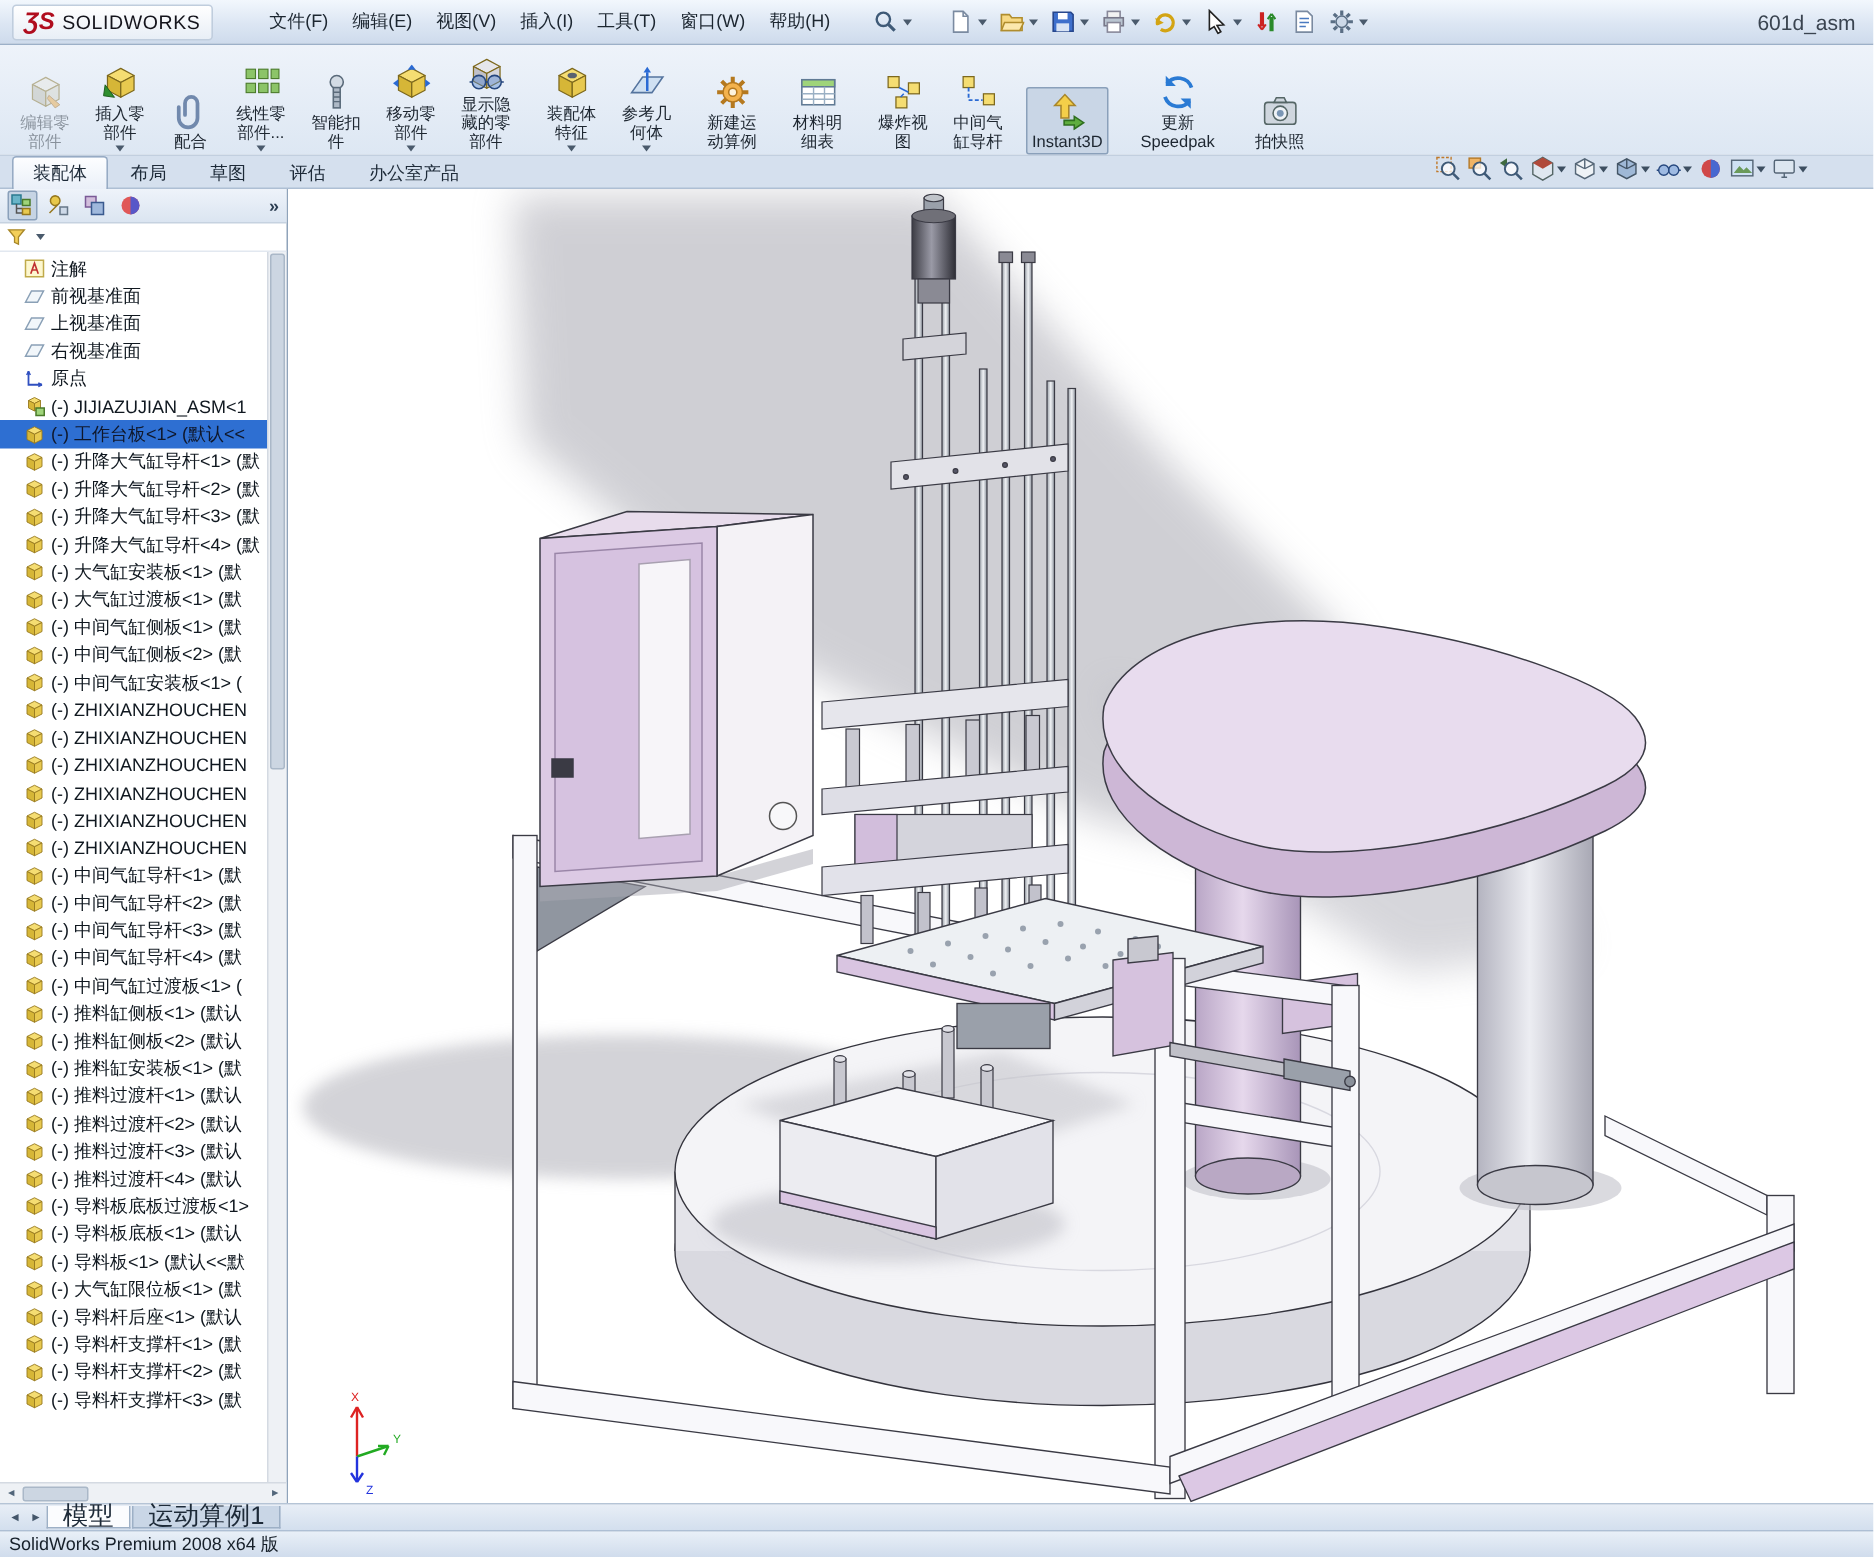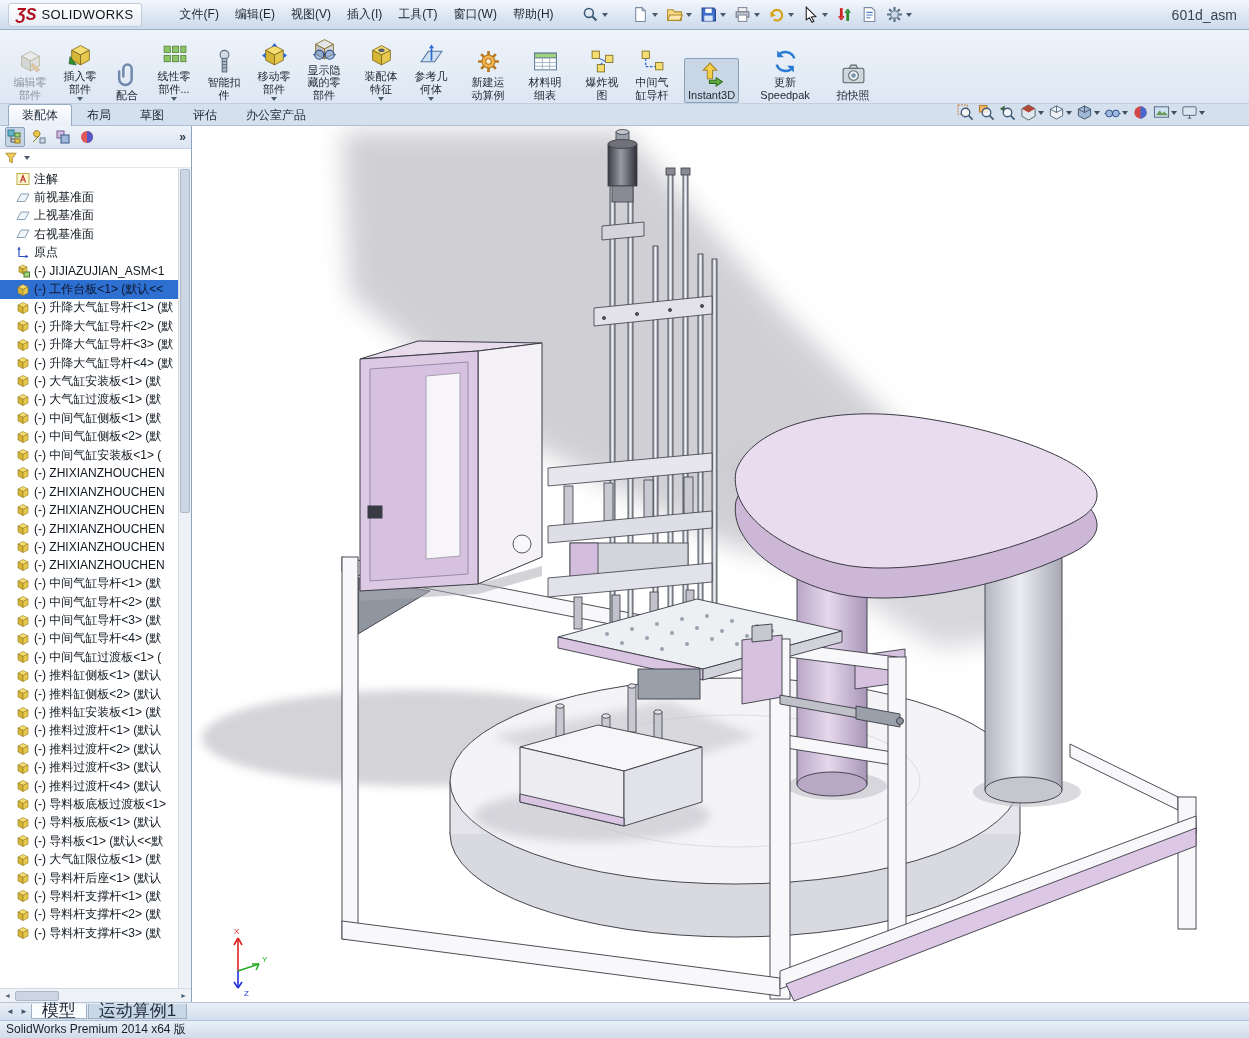--- a/index.html
+++ b/index.html
@@ -1093,7 +1093,7 @@
     </div>
 
   <div class="status-bar">
-    <span>SolidWorks Premium 2014 x64 版</span>
+    <span>SolidWorks Premium 2008 x64 版</span>
   </div>
 </div>
 

